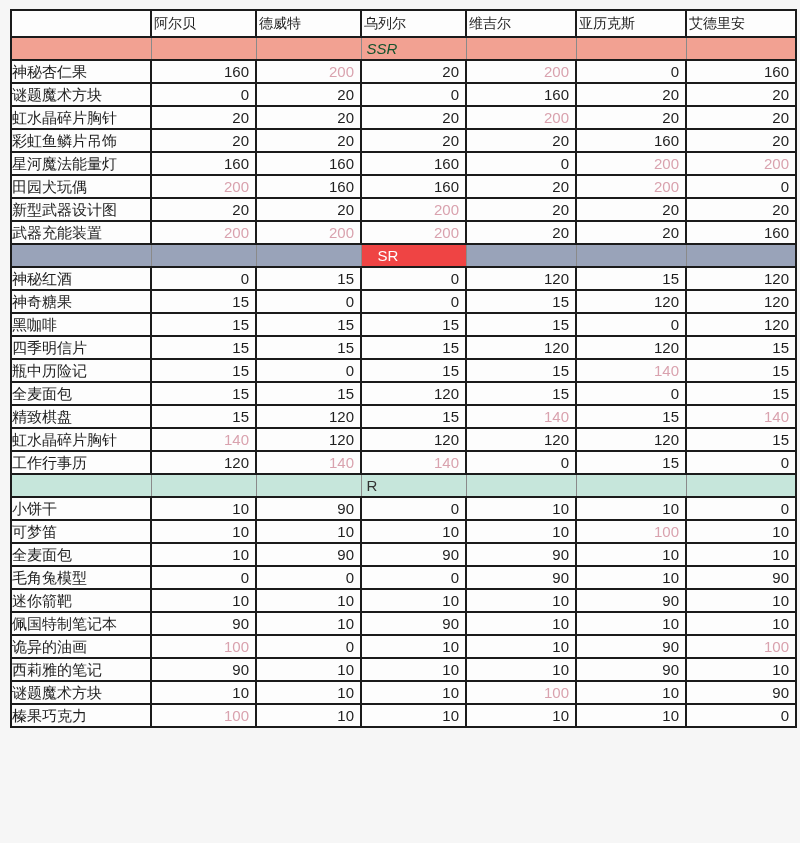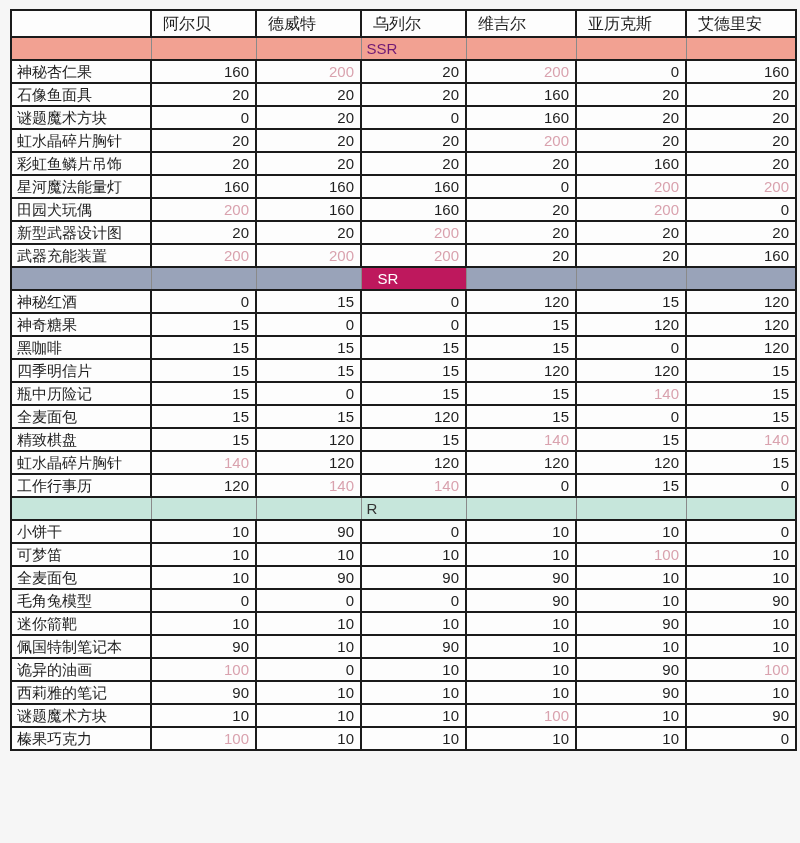--- a/index.html
+++ b/index.html
@@ -29,9 +29,9 @@
   .gift-table thead th {
     height: 25px;
     text-align: left;
-    padding-left: 11px;
+    padding-left: 2px;
     font-weight: normal;
-    font-size: 16px;
+    font-size: 14px;
     margin-left: 30px;
   }
   .gift-table td.item {

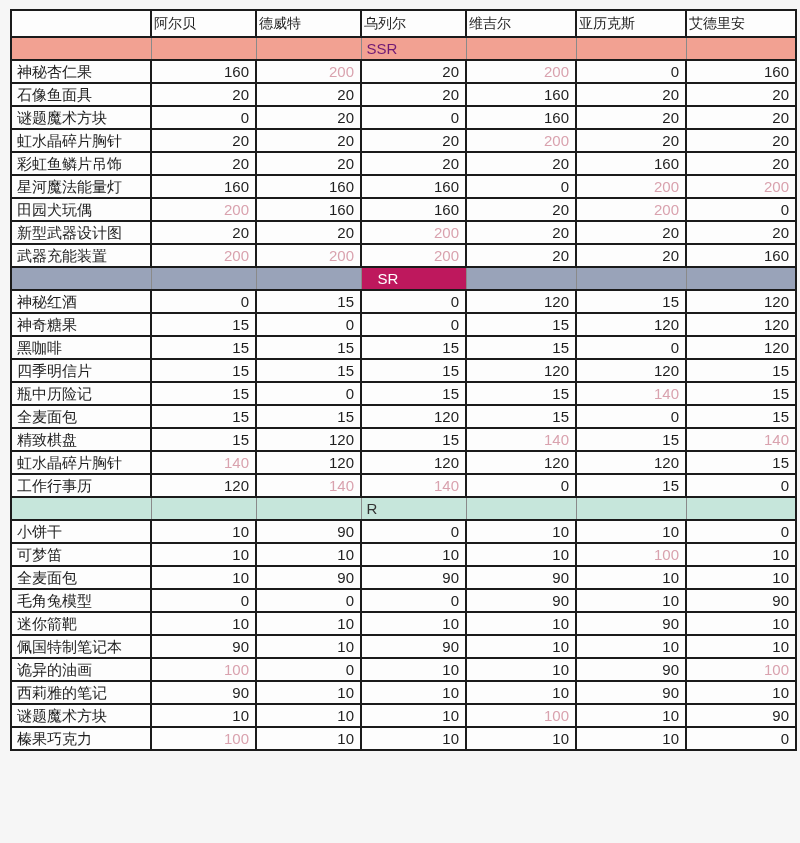--- a/index.html
+++ b/index.html
@@ -87,7 +87,7 @@
         <td style="background: rgb(242, 161, 146);"></td>
         <td style="background: rgb(242, 161, 146);"></td>
         <td style="background: rgb(242, 161, 146);"></td>
-        <td class="band-label" style="background: rgb(242, 161, 146); color: #701a75;">SSR</td>
+        <td class="band-label" style="background: rgb(242, 161, 146); color: #14532d; font-style: italic;">SSR</td>
         <td style="background: rgb(242, 161, 146);"></td>
         <td style="background: rgb(242, 161, 146);"></td>
         <td style="background: rgb(242, 161, 146);"></td>

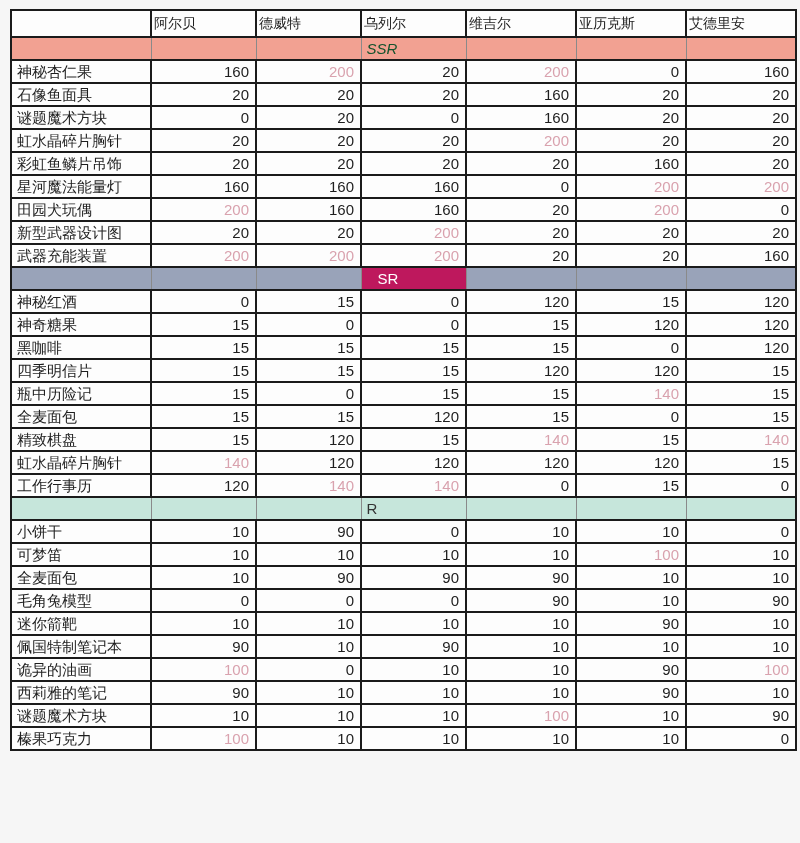--- a/index.html
+++ b/index.html
@@ -36,7 +36,6 @@
   }
   .gift-table td.item {
     text-align: left;
-    padding-left: 5px;
   }
   .gift-table td.num {
     text-align: right;

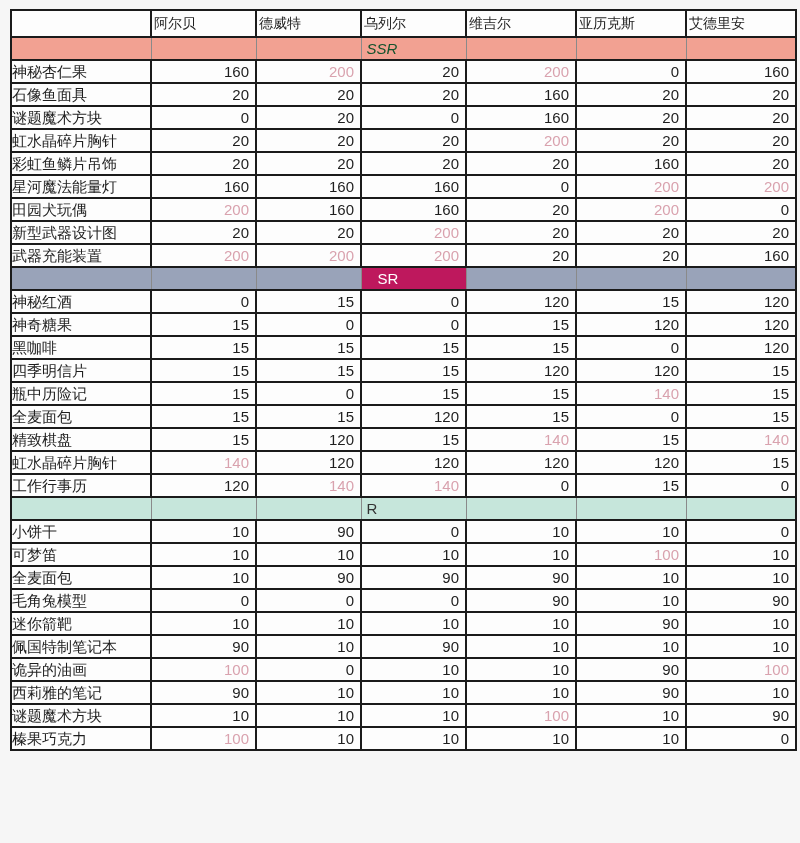--- a/index.html
+++ b/index.html
@@ -101,15 +101,6 @@
         <td class="num">160</td>
       </tr>
       <tr>
-        <td class="item">石像鱼面具</td>
-        <td class="num">20</td>
-        <td class="num">20</td>
-        <td class="num">20</td>
-        <td class="num">160</td>
-        <td class="num">20</td>
-        <td class="num">20</td>
-      </tr>
-      <tr>
         <td class="item">谜题魔术方块</td>
         <td class="num">0</td>
         <td class="num">20</td>

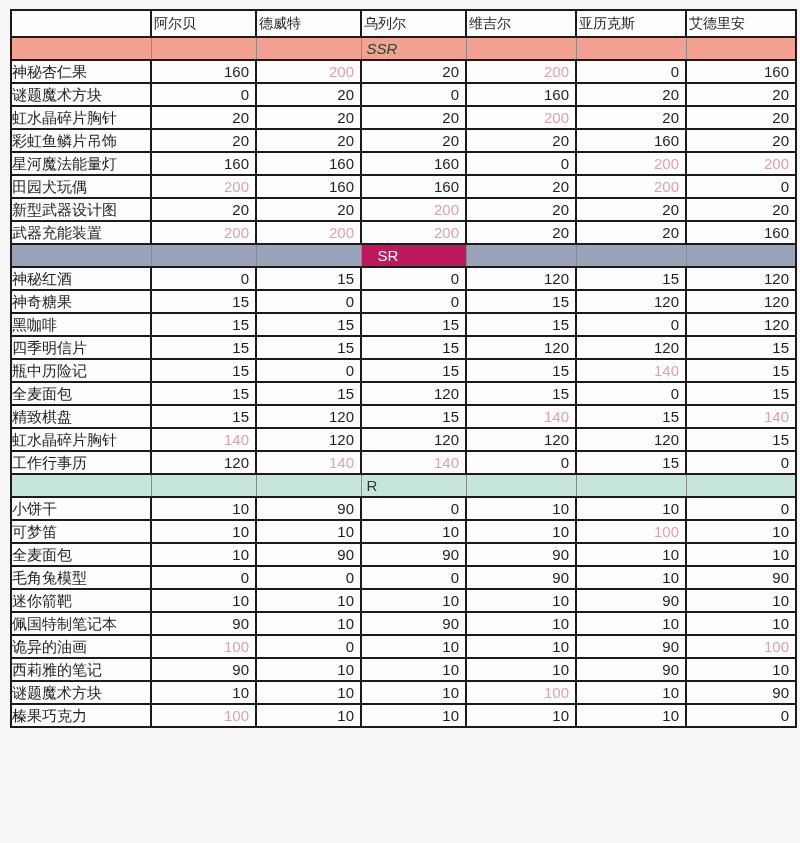--- a/index.html
+++ b/index.html
@@ -167,7 +167,7 @@
         <td style="background: rgb(153, 163, 185);"></td>
         <td style="background: rgb(153, 163, 185);"></td>
         <td style="background: rgb(153, 163, 185);"></td>
-        <td class="band-label" style="background: #be185d; color: rgb(255, 255, 255); padding-left: 16px;">SR</td>
+        <td class="band-label" style="background: #ef4444; color: rgb(255, 255, 255); padding-left: 16px;">SR</td>
         <td style="background: rgb(153, 163, 185);"></td>
         <td style="background: rgb(153, 163, 185);"></td>
         <td style="background: rgb(153, 163, 185);"></td>

